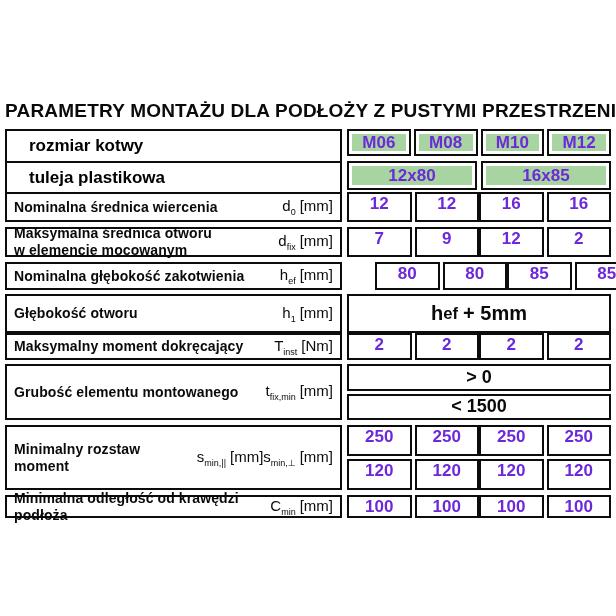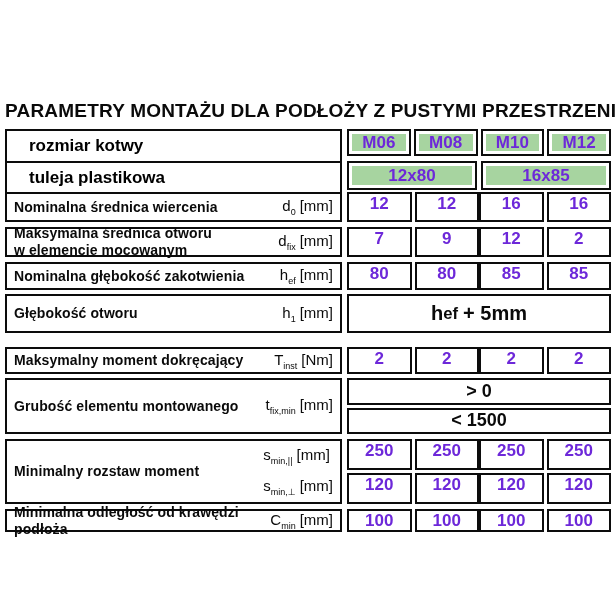--- a/index.html
+++ b/index.html
@@ -46,7 +46,7 @@
   .r2  { height:29px; margin-bottom:2px; }
   .r3  { height:30px; margin-bottom:5px; }
   .r4  { height:30px; margin-bottom:5px;border-radius:7px; }
-  .r5  { height:28px; margin-bottom:4px; }
+  .r5  { height:28px; margin-bottom:4px;gap:28px; }
   .r6  { height:39px; margin-bottom:14px; }
   .r7  { height:27px; margin-bottom:4px; }
   .r8  { height:56px; margin-bottom:5px; }

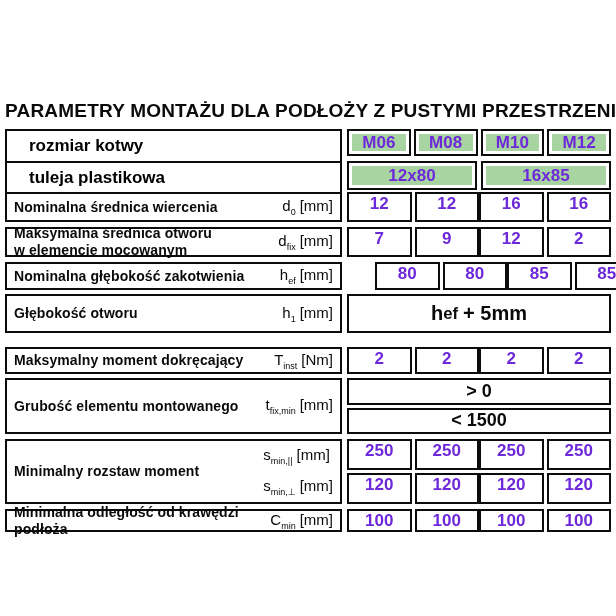--- a/index.html
+++ b/index.html
@@ -47,7 +47,7 @@
   .r3  { height:30px; margin-bottom:5px; }
   .r4  { height:30px; margin-bottom:5px;border-radius:7px; }
   .r5  { height:28px; margin-bottom:4px;gap:28px; }
-  .r6  { height:39px; margin-bottom:14px; }
+  .r6  { height:39px; margin-bottom:0; }
   .r7  { height:27px; margin-bottom:4px; }
   .r8  { height:56px; margin-bottom:5px; }
   .r9  { height:65px; margin-bottom:5px; }

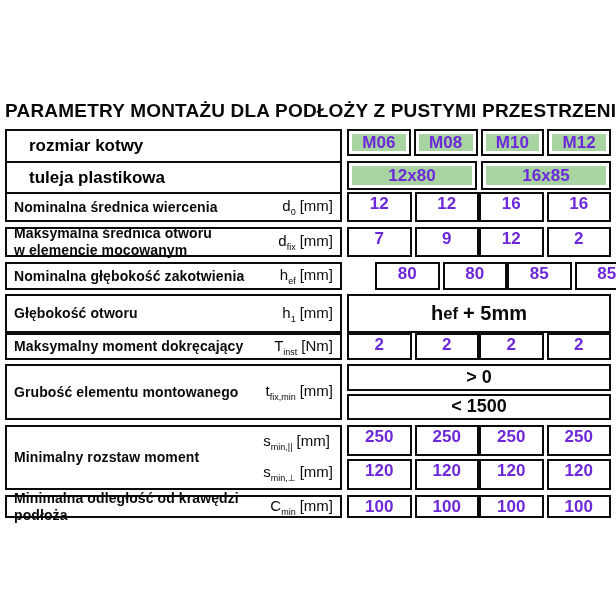--- a/index.html
+++ b/index.html
@@ -27,7 +27,7 @@
   .labelcell.data { display:flex; align-items:center; justify-content:space-between; padding:0 7px; }
   .labelcell.double { display:flex; align-items:stretch; justify-content:space-between; padding:0 7px; }
   .labelcell.double .lblwrap { align-self:center; }
-  .syms { display:flex; flex-direction:column; justify-content:space-around; align-items:flex-start; }
+  .syms { display:flex; flex-direction:row; justify-content:space-around; align-items:center; }
   .lbl { font-size:14px; font-weight:bold; color:#0a0a0a; letter-spacing:0.1px; line-height:1.2; }
   .lbl .line { display:block; }
   .sym { font-size:15px; font-weight:normal; white-space:nowrap; color:#0a0a0a; }

